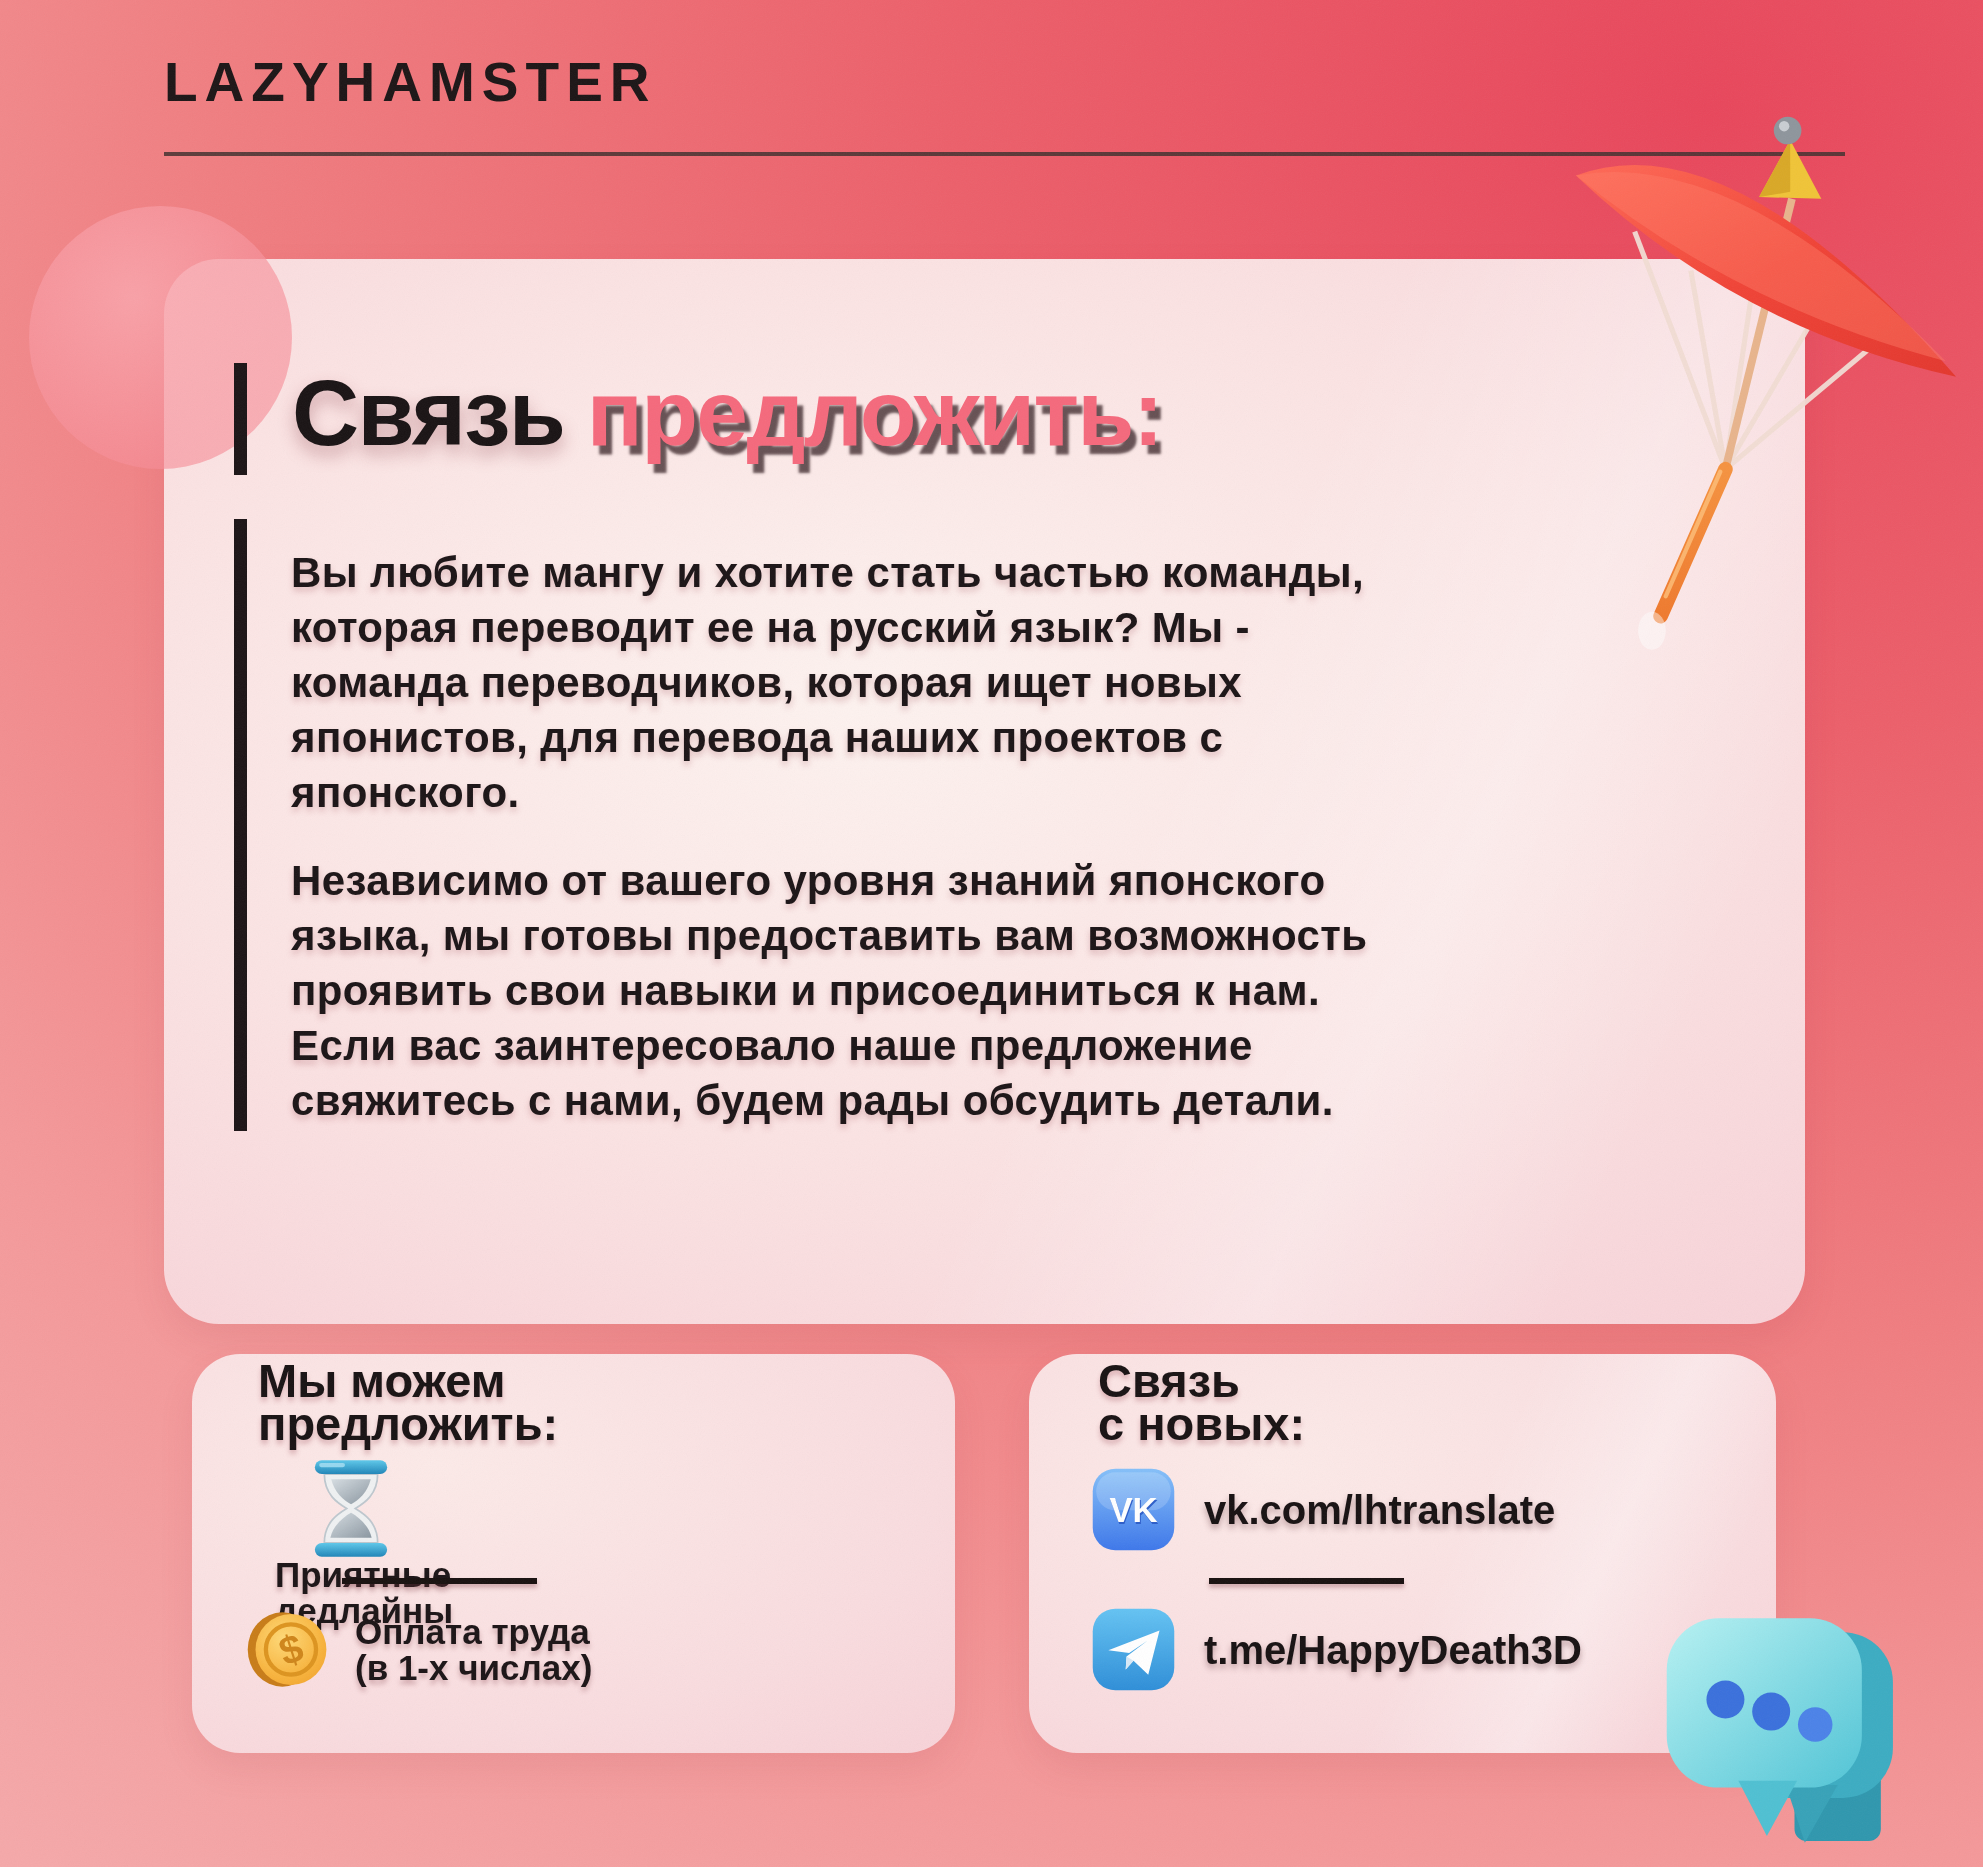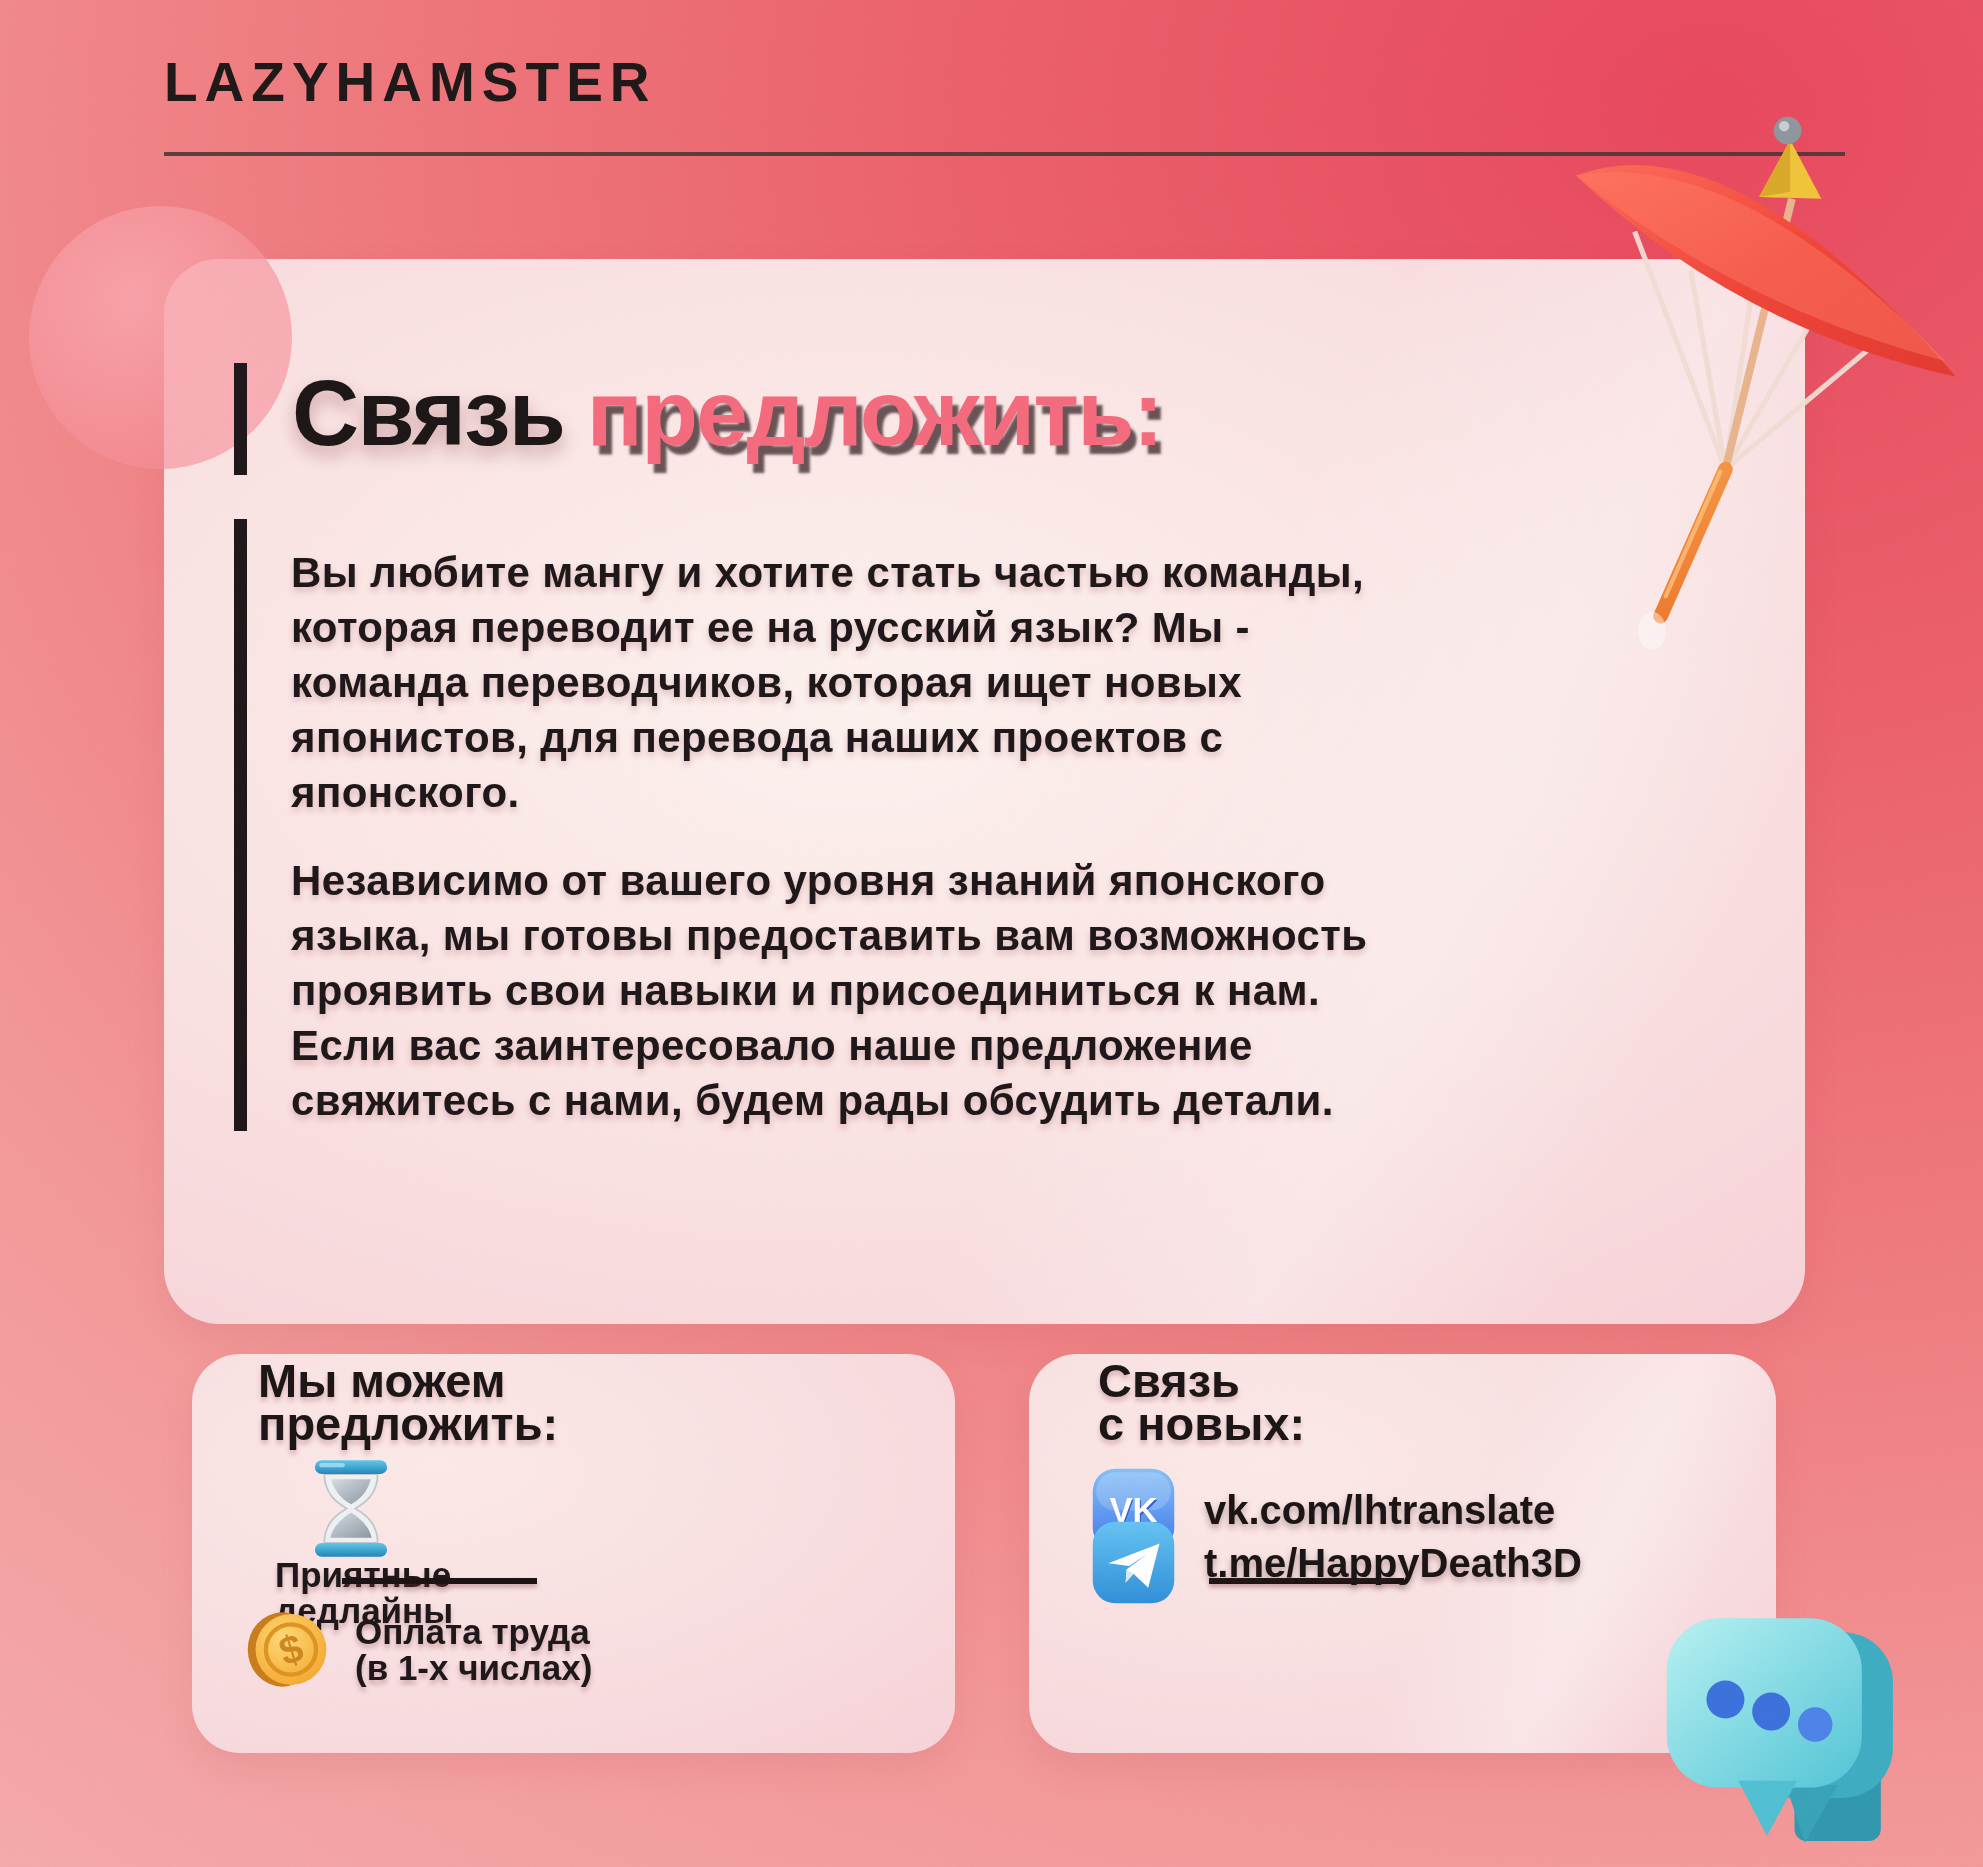--- a/index.html
+++ b/index.html
@@ -60,7 +60,7 @@
   .offer-row1{left:249px;top:1460px;height:97px;flex-direction:column;}
   .offer-row2{left:246px;top:1608px;height:83px;}
   .contact-row1{left:1091px;top:1467px;height:85px;}
-  .contact-row2{left:1091px;top:1520px;height:85px;}
+  .contact-row2{left:1091px;top:1607px;height:85px;}
   
   .umbrella{left:1505px;top:102px;width:484px;height:553px;z-index:6;}
   .bubble{left:1656px;top:1608px;width:277px;height:259px;z-index:7;}

